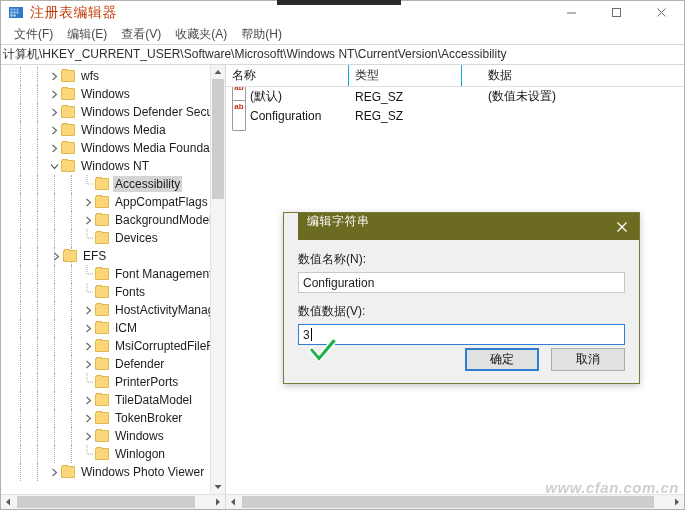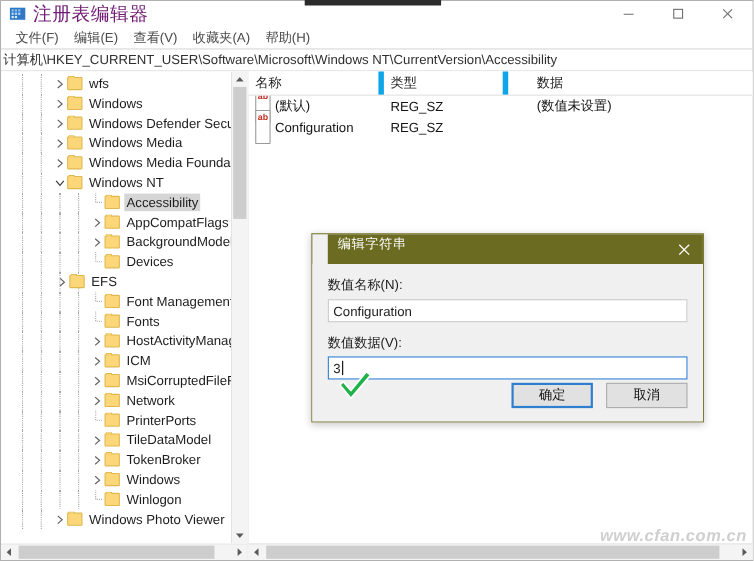--- a/index.html
+++ b/index.html
@@ -47,8 +47,8 @@
     position: relative;
   }
   .titlebar .app-title {
-    font-size: 17px;
-    color: #701a75;
+    font-size: 14px;
+    color: #c2410c;
     letter-spacing: 0.5px;
   }
   .win-controls {

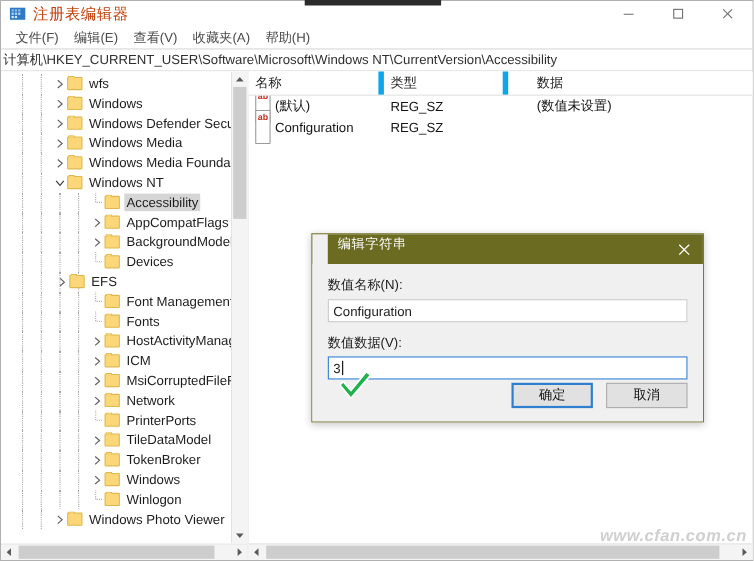--- a/index.html
+++ b/index.html
@@ -265,7 +265,7 @@
     align-items: center;
     padding-left: 6px;
     box-sizing: border-box;
-    border-right: 5px solid #0ea5e9;
+    border-right: 1px solid #0ea5e9;
   }
   .col-name { width: 123px; flex: none; }
   .col-type { width: 113px; flex: none; }

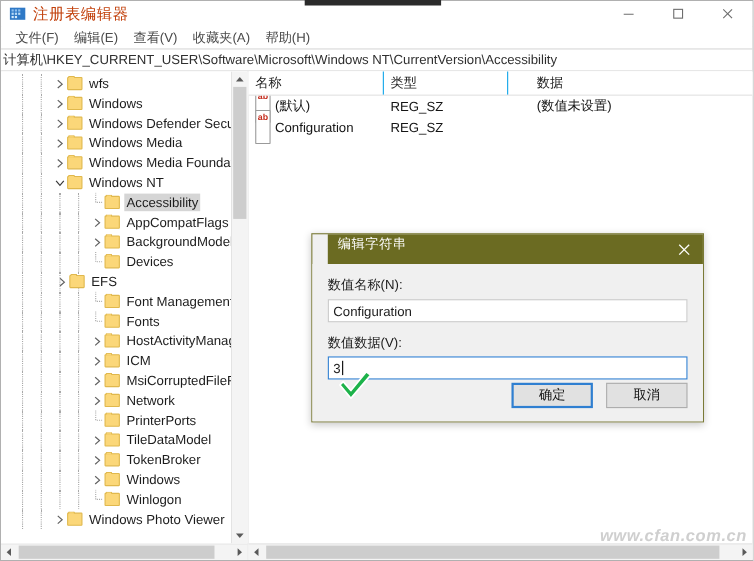--- a/index.html
+++ b/index.html
@@ -714,7 +714,7 @@
                 </svg>
               </span>
               <span class="folder"></span>
-              <span class="label">Network</span>
+              <span class="label">Defender</span>
             </div>
             <div class="tree-row" style="padding-left: 80px;">
               <div class="guide" style="left: 19px;"></div>

